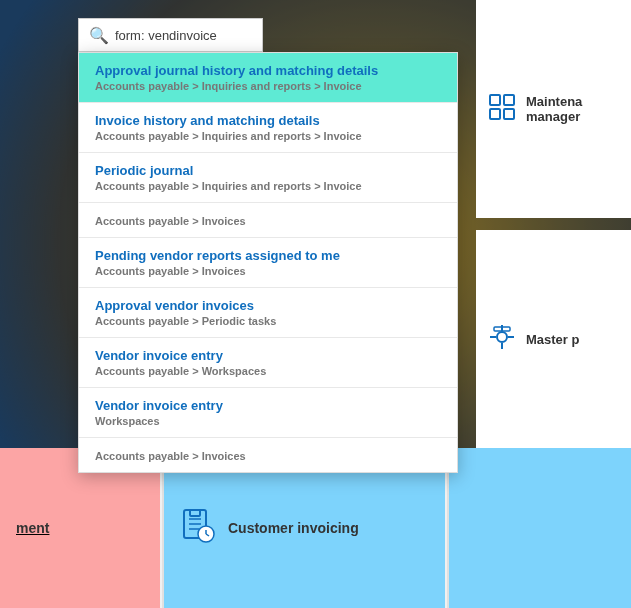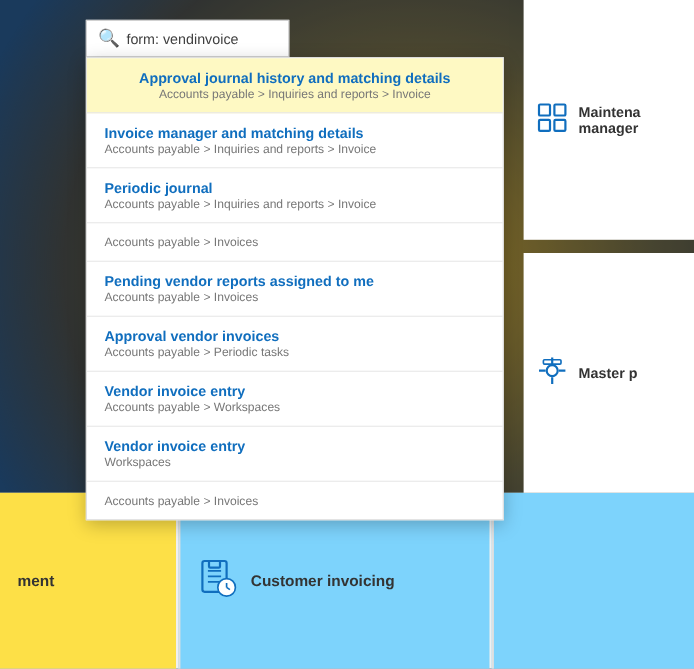--- a/index.html
+++ b/index.html
@@ -117,8 +117,7 @@
     }
 
     .dropdown-item.selected {
-      background: #fef9c3;
-      text-align: center;
+      background: #5eead4;
     }
 
     .item-title {

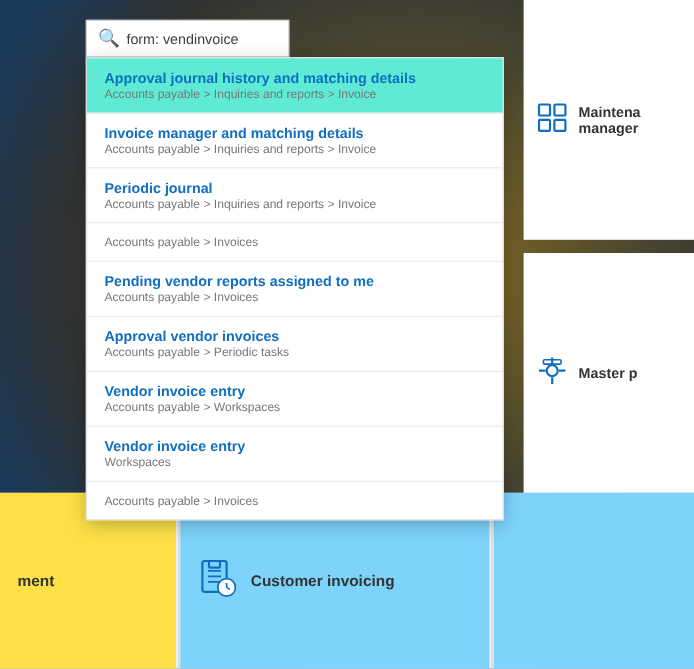--- a/index.html
+++ b/index.html
@@ -130,6 +130,7 @@
       font-size: 11px;
       color: #777;
       margin-top: 2px;
+      font-weight: bold;
     }
 
     

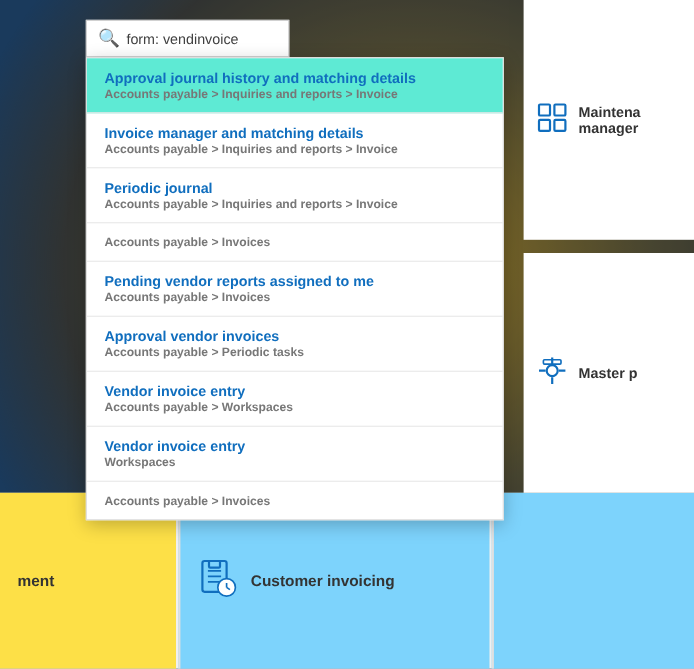--- a/index.html
+++ b/index.html
@@ -183,7 +183,7 @@
       <div class="item-subtitle">Accounts payable &gt; Inquiries and reports &gt; Invoice</div>
     </div>
     <div class="dropdown-item">
-      <div class="item-title">Invoice manager and matching details</div>
+      <div class="item-title">Invoice history and matching details</div>
       <div class="item-subtitle">Accounts payable &gt; Inquiries and reports &gt; Invoice</div>
     </div>
     <div class="dropdown-item">

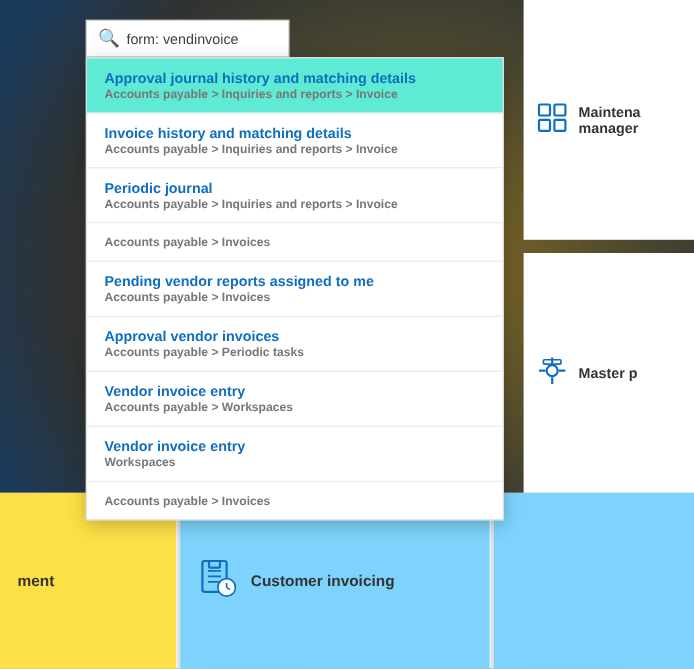--- a/index.html
+++ b/index.html
@@ -65,7 +65,8 @@
     .tile-left {
       width: 160px;
       min-width: 160px;
-      background: #fde047;
+      background: #fca5a5;
+      text-decoration: underline;
     }
 
     

